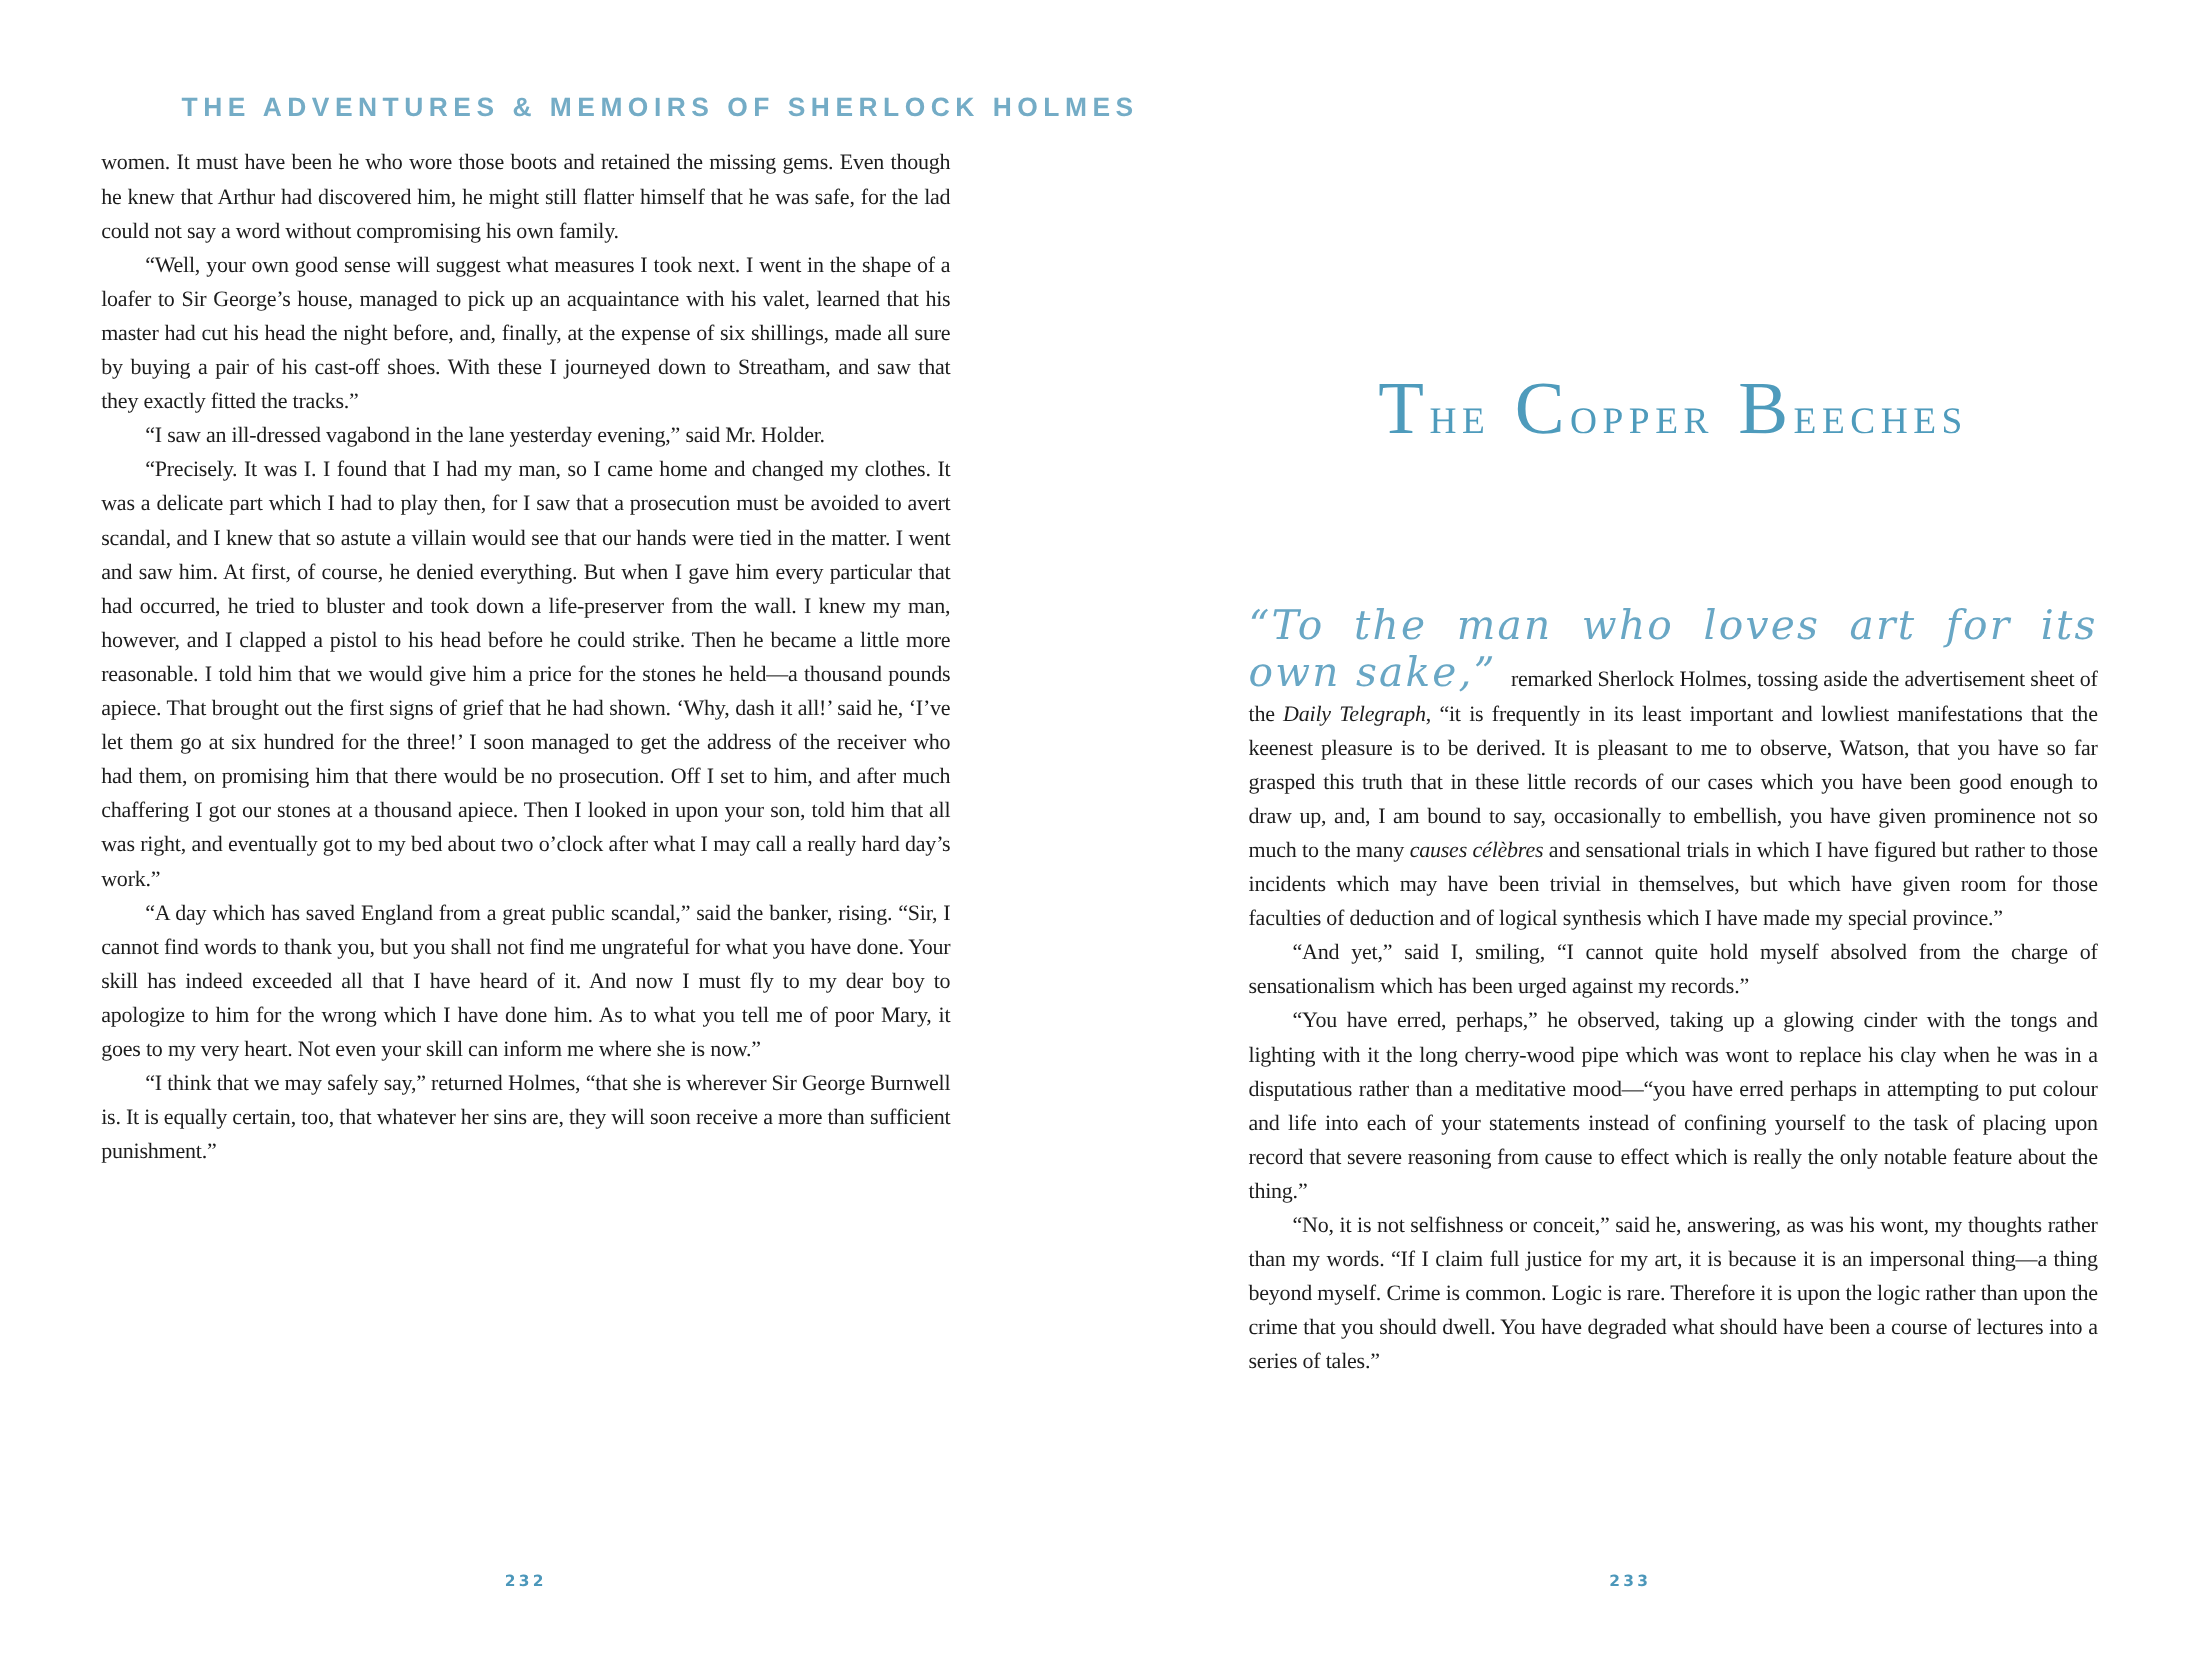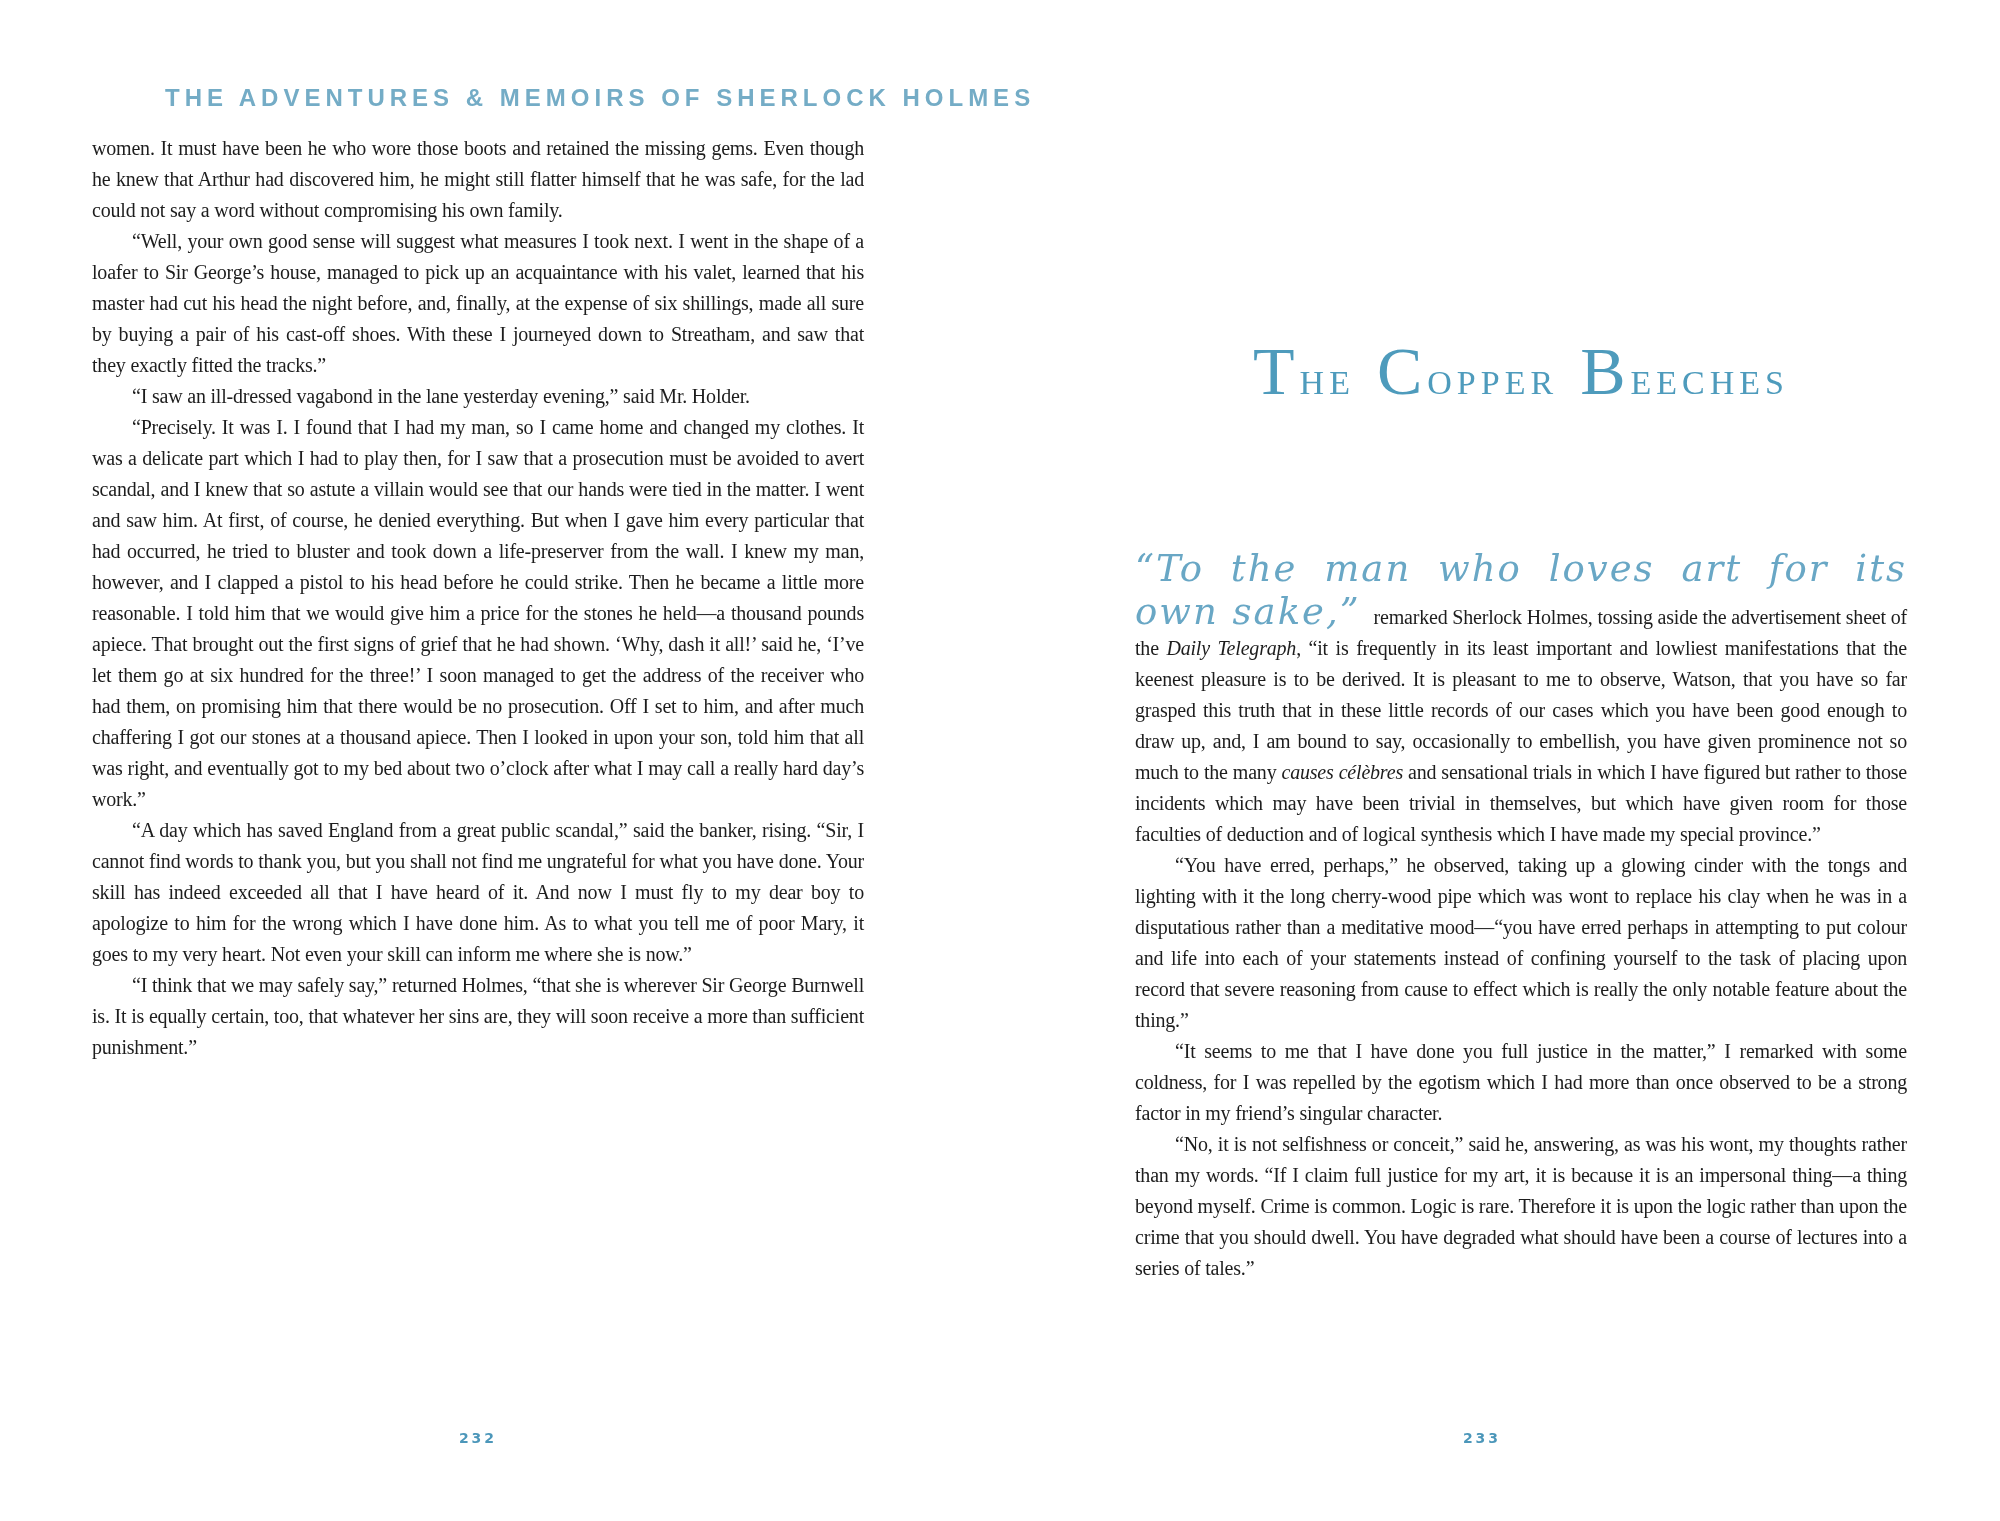--- a/index.html
+++ b/index.html
@@ -101,6 +101,7 @@
 
 <div id="right-body" class="body-col">
     <p class="body-p"><span class="script-lead">“To the man who loves art for its own sake,”</span> remarked Sherlock Holmes, tossing aside the advertisement sheet of the <i>Daily Telegraph</i>, “it is frequently in its least important and lowliest manifestations that the keenest pleasure is to be derived. It is pleasant to me to observe, Watson, that you have so far grasped this truth that in these little records of our cases which you have been good enough to draw up, and, I am bound to say, occasionally to embellish, you have given prominence not so much to the many <i>causes célèbres</i> and sensational trials in which I have figured but rather to those incidents which may have been trivial in themselves, but which have given room for those faculties of deduction and of logical synthesis which I have made my special province.”</p>
+    <p class="body-p indent">“And yet,” said I, smiling, “I cannot quite hold myself absolved from the charge of sensationalism which has been urged against my records.”</p>
     <p class="body-p indent">“You have erred, perhaps,” he observed, taking up a glowing cinder with the tongs and lighting with it the long cherry-wood pipe which was wont to replace his clay when he was in a disputatious rather than a meditative mood—“you have erred perhaps in attempting to put colour and life into each of your statements instead of confining yourself to the task of placing upon record that severe reasoning from cause to effect which is really the only notable feature about the thing.”</p>
     <p class="body-p indent">“It seems to me that I have done you full justice in the matter,” I remarked with some coldness, for I was repelled by the egotism which I had more than once observed to be a strong factor in my friend’s singular character.</p>
     <p class="body-p indent">“No, it is not selfishness or conceit,” said he, answering, as was his wont, my thoughts rather than my words. “If I claim full justice for my art, it is because it is an impersonal thing—a thing beyond myself. Crime is common. Logic is rare. Therefore it is upon the logic rather than upon the crime that you should dwell. You have degraded what should have been a course of lectures into a series of tales.”</p>

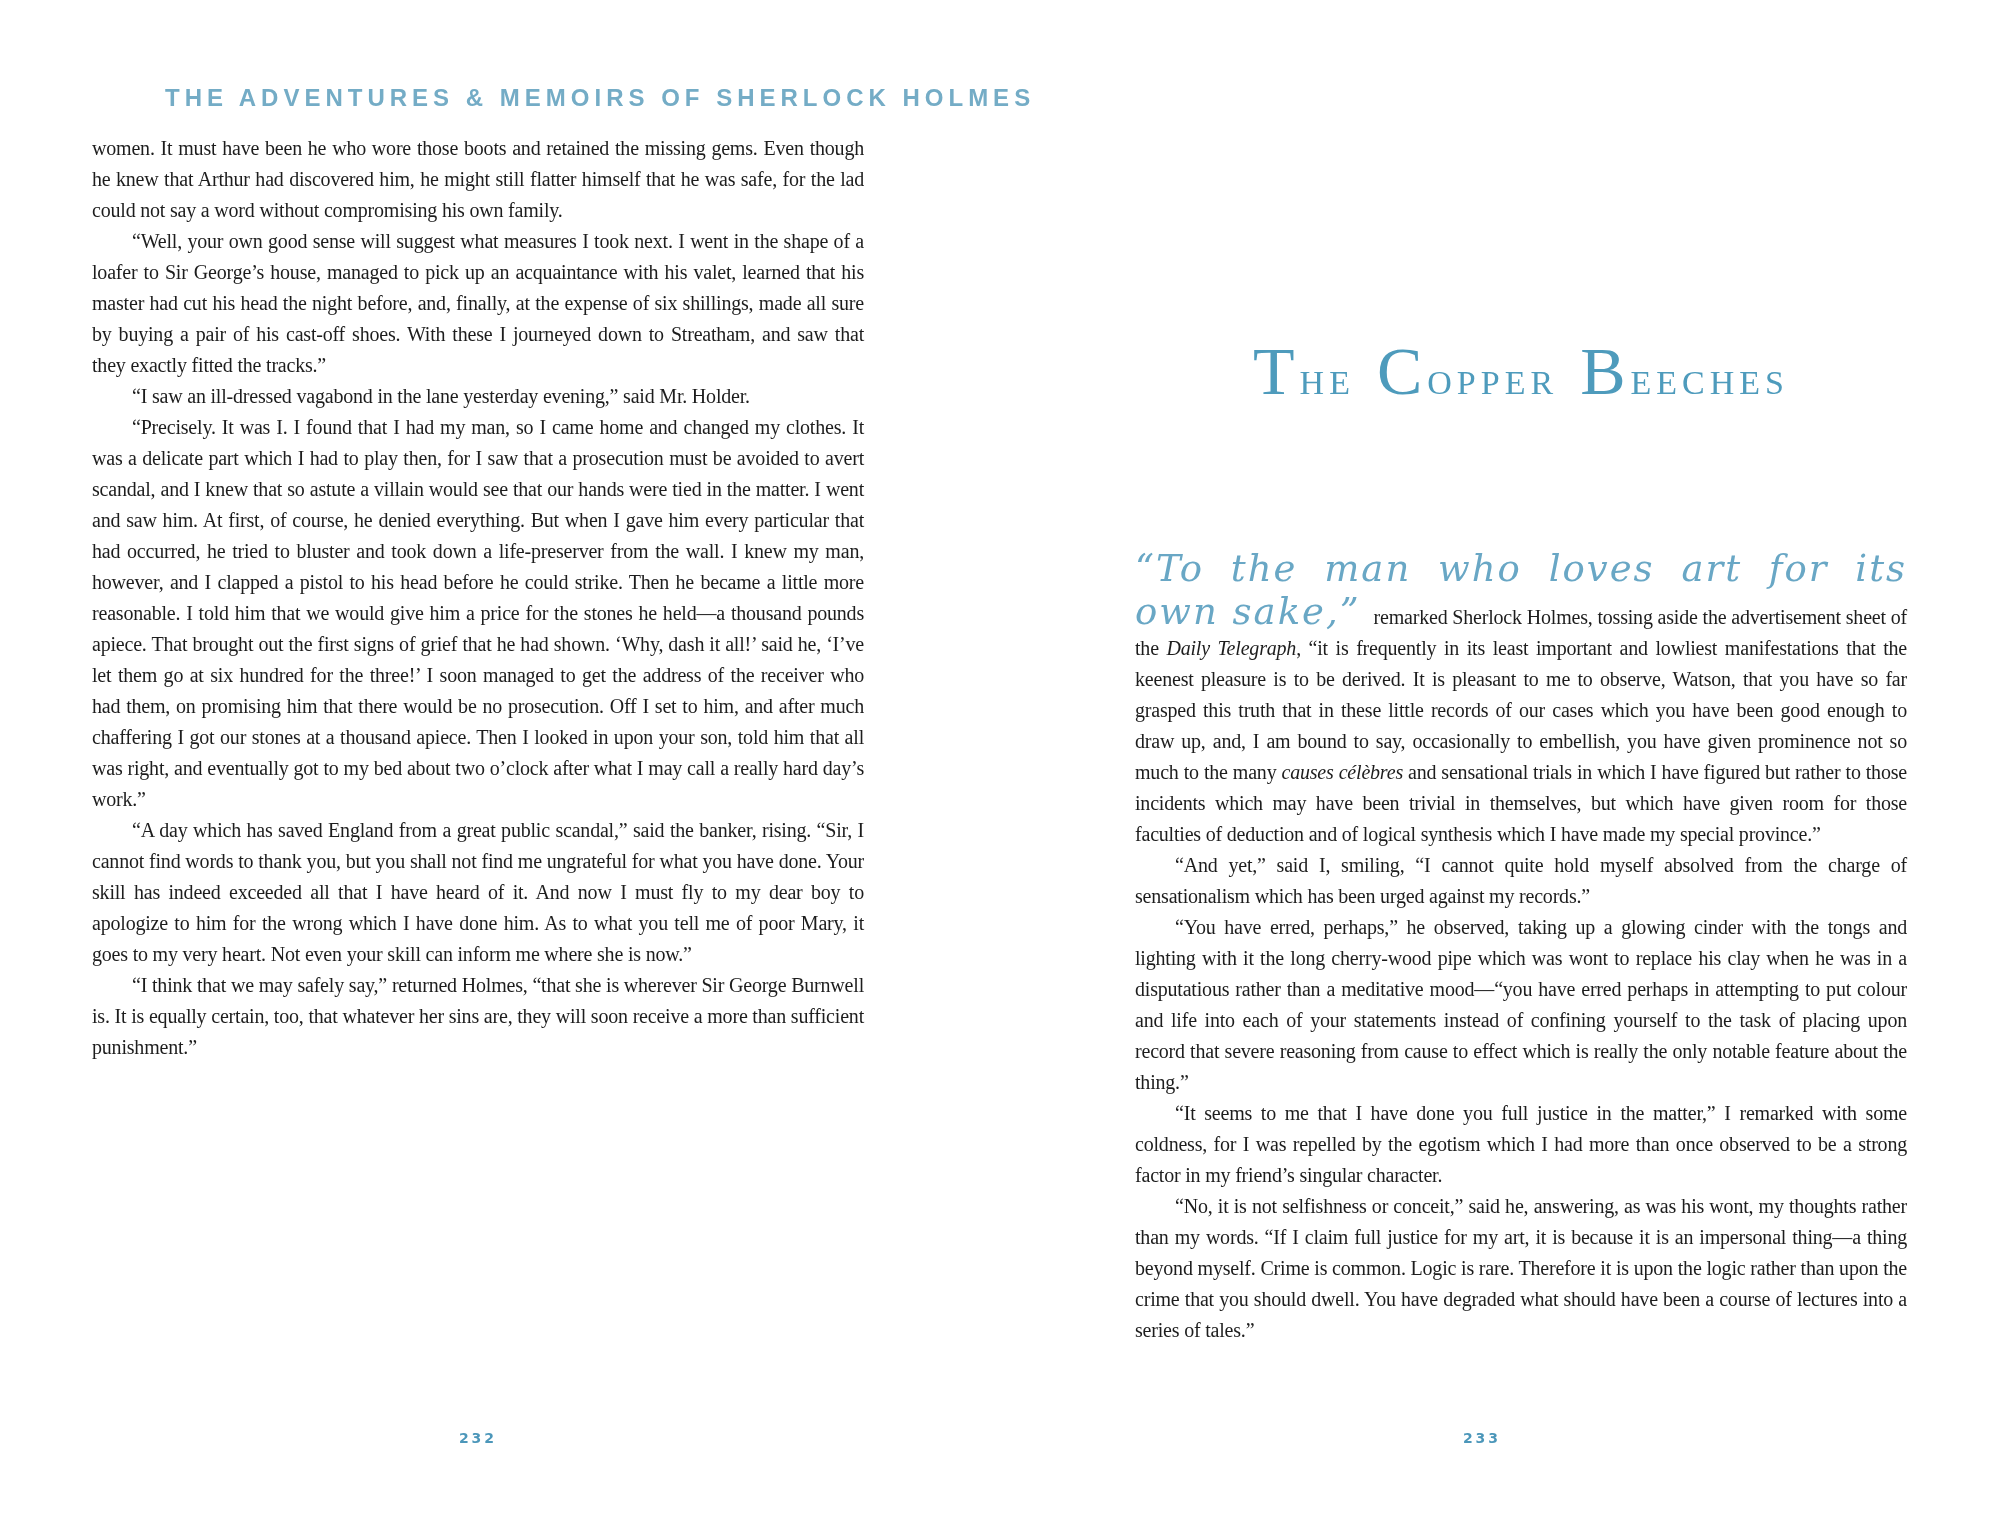--- a/index.html
+++ b/index.html
@@ -103,7 +103,6 @@
     <p class="body-p"><span class="script-lead">“To the man who loves art for its own sake,”</span> remarked Sherlock Holmes, tossing aside the advertisement sheet of the <i>Daily Telegraph</i>, “it is frequently in its least important and lowliest manifestations that the keenest pleasure is to be derived. It is pleasant to me to observe, Watson, that you have so far grasped this truth that in these little records of our cases which you have been good enough to draw up, and, I am bound to say, occasionally to embellish, you have given prominence not so much to the many <i>causes célèbres</i> and sensational trials in which I have figured but rather to those incidents which may have been trivial in themselves, but which have given room for those faculties of deduction and of logical synthesis which I have made my special province.”</p>
     <p class="body-p indent">“And yet,” said I, smiling, “I cannot quite hold myself absolved from the charge of sensationalism which has been urged against my records.”</p>
     <p class="body-p indent">“You have erred, perhaps,” he observed, taking up a glowing cinder with the tongs and lighting with it the long cherry-wood pipe which was wont to replace his clay when he was in a disputatious rather than a meditative mood—“you have erred perhaps in attempting to put colour and life into each of your statements instead of confining yourself to the task of placing upon record that severe reasoning from cause to effect which is really the only notable feature about the thing.”</p>
-    <p class="body-p indent">“It seems to me that I have done you full justice in the matter,” I remarked with some coldness, for I was repelled by the egotism which I had more than once observed to be a strong factor in my friend’s singular character.</p>
     <p class="body-p indent">“No, it is not selfishness or conceit,” said he, answering, as was his wont, my thoughts rather than my words. “If I claim full justice for my art, it is because it is an impersonal thing—a thing beyond myself. Crime is common. Logic is rare. Therefore it is upon the logic rather than upon the crime that you should dwell. You have degraded what should have been a course of lectures into a series of tales.”</p>
   </div>
 

